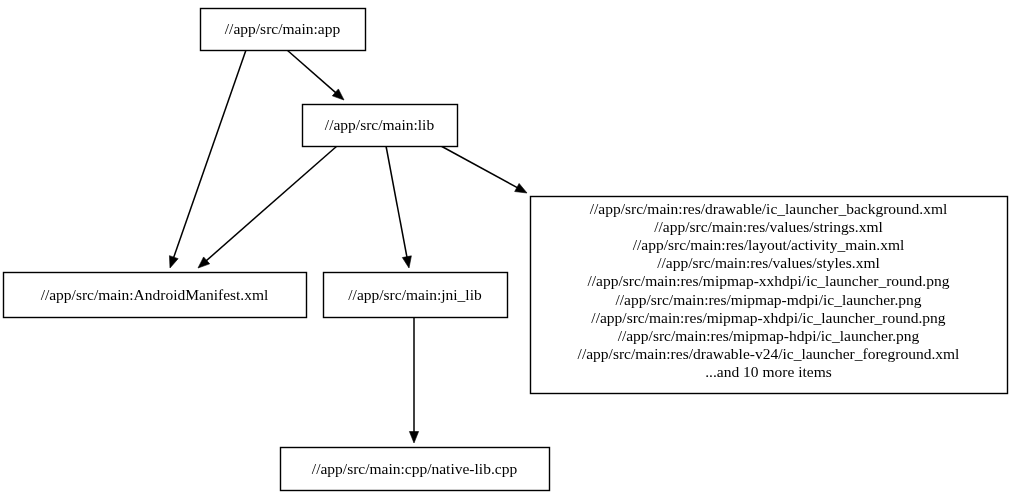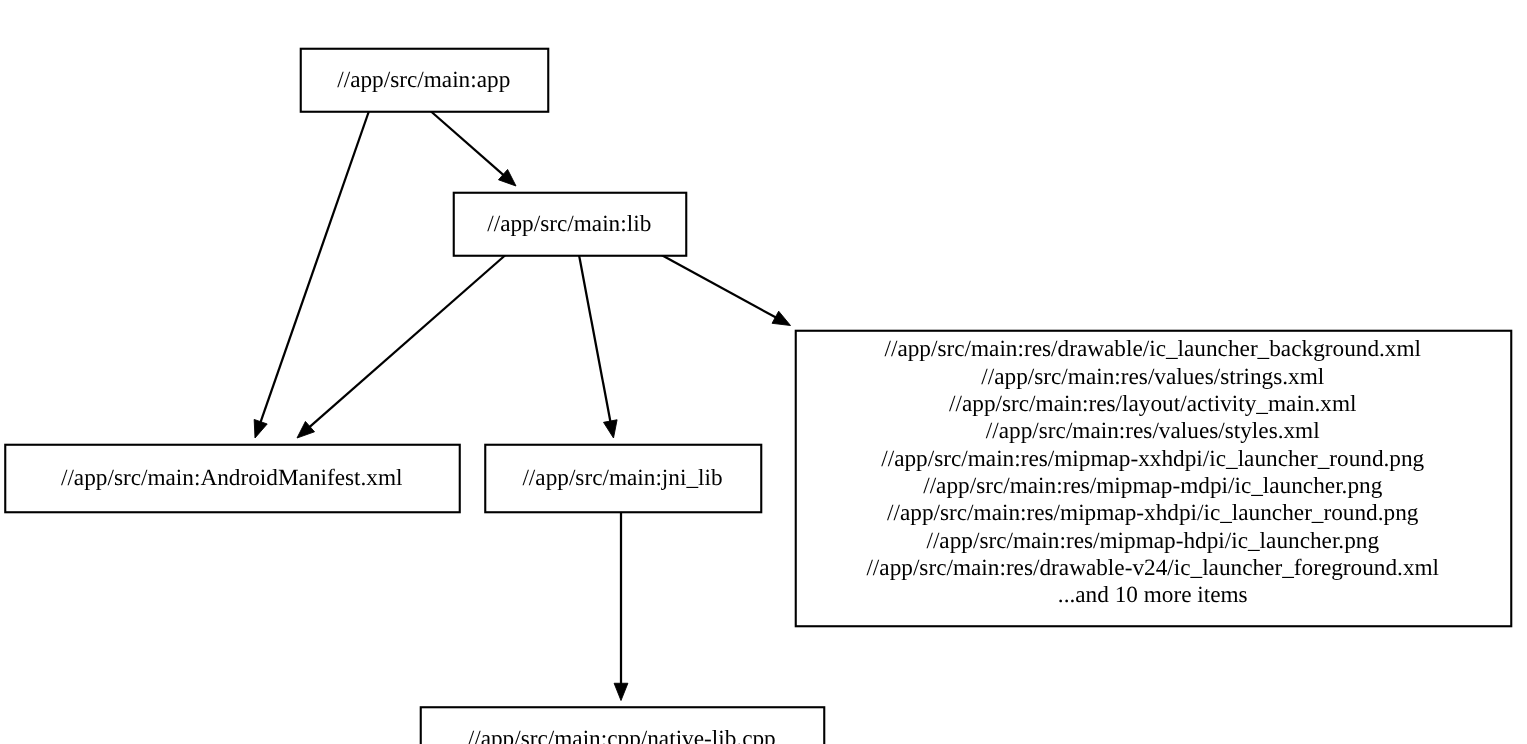--- a/index.html
+++ b/index.html
@@ -18,7 +18,6 @@
     width: 1018px;
     height: 388px;
     background: #ffffff;
-    margin-top: 24px;
   }
   svg.graph-canvas {
     position: absolute;

